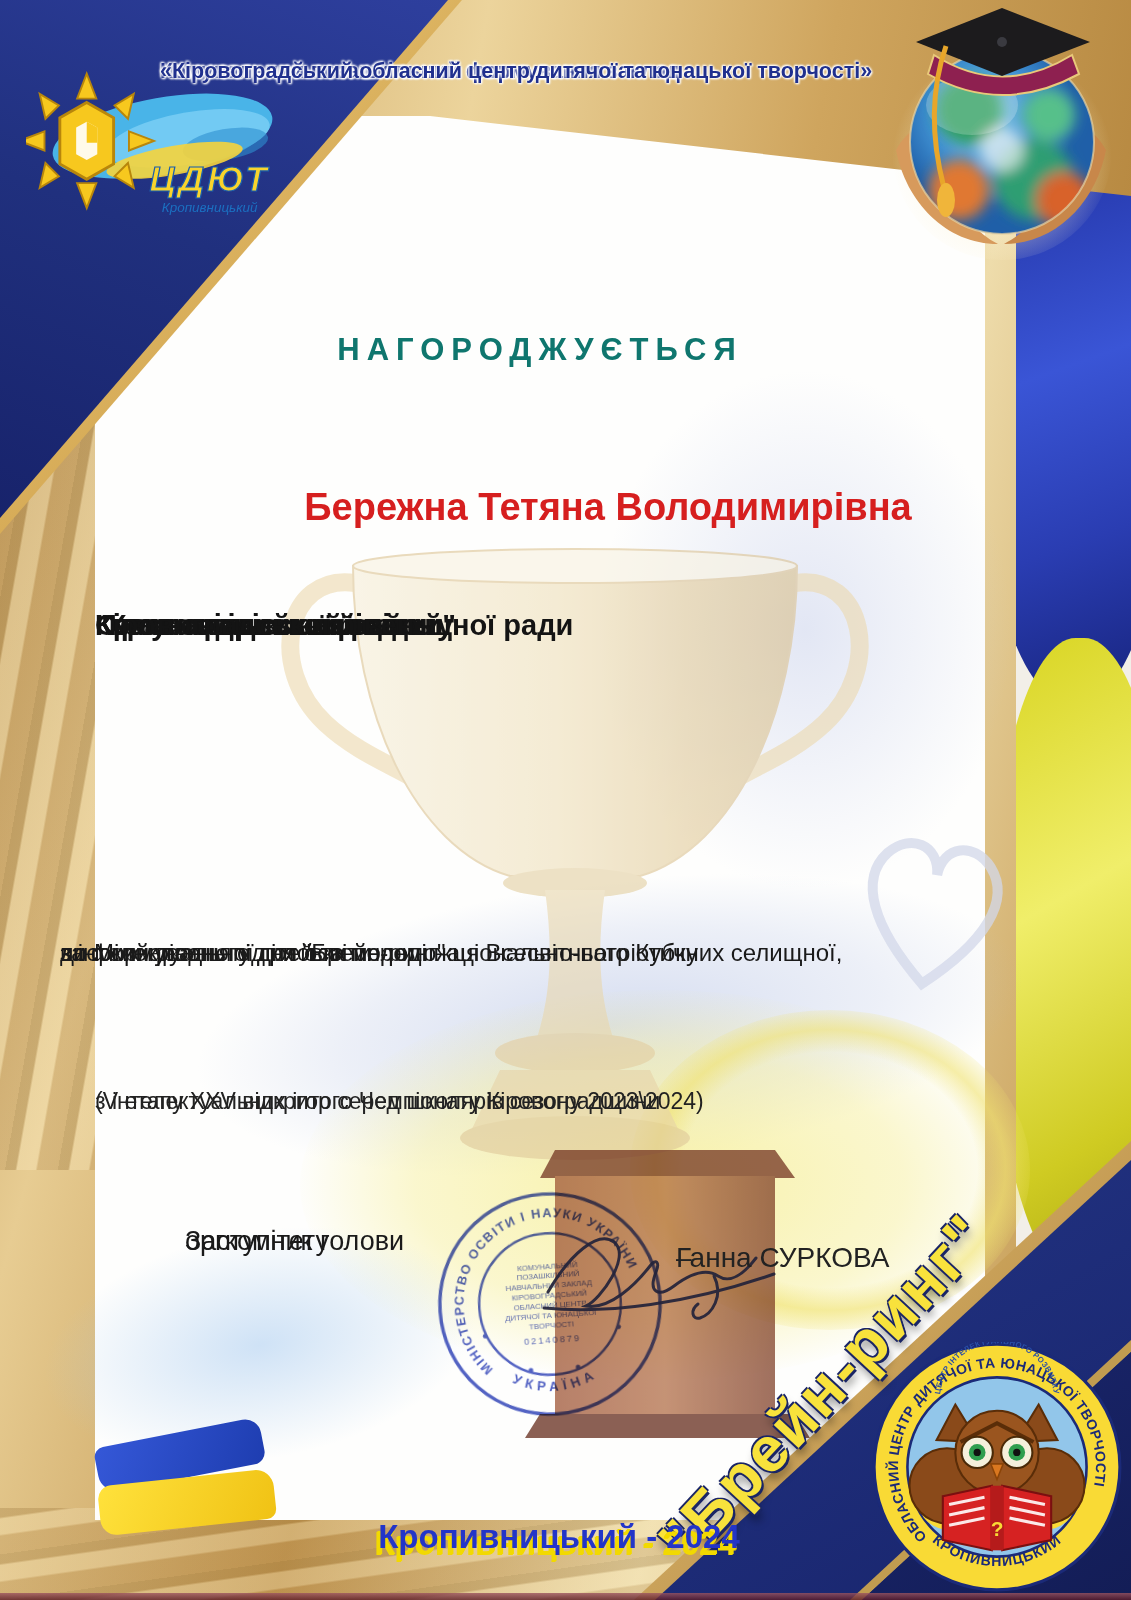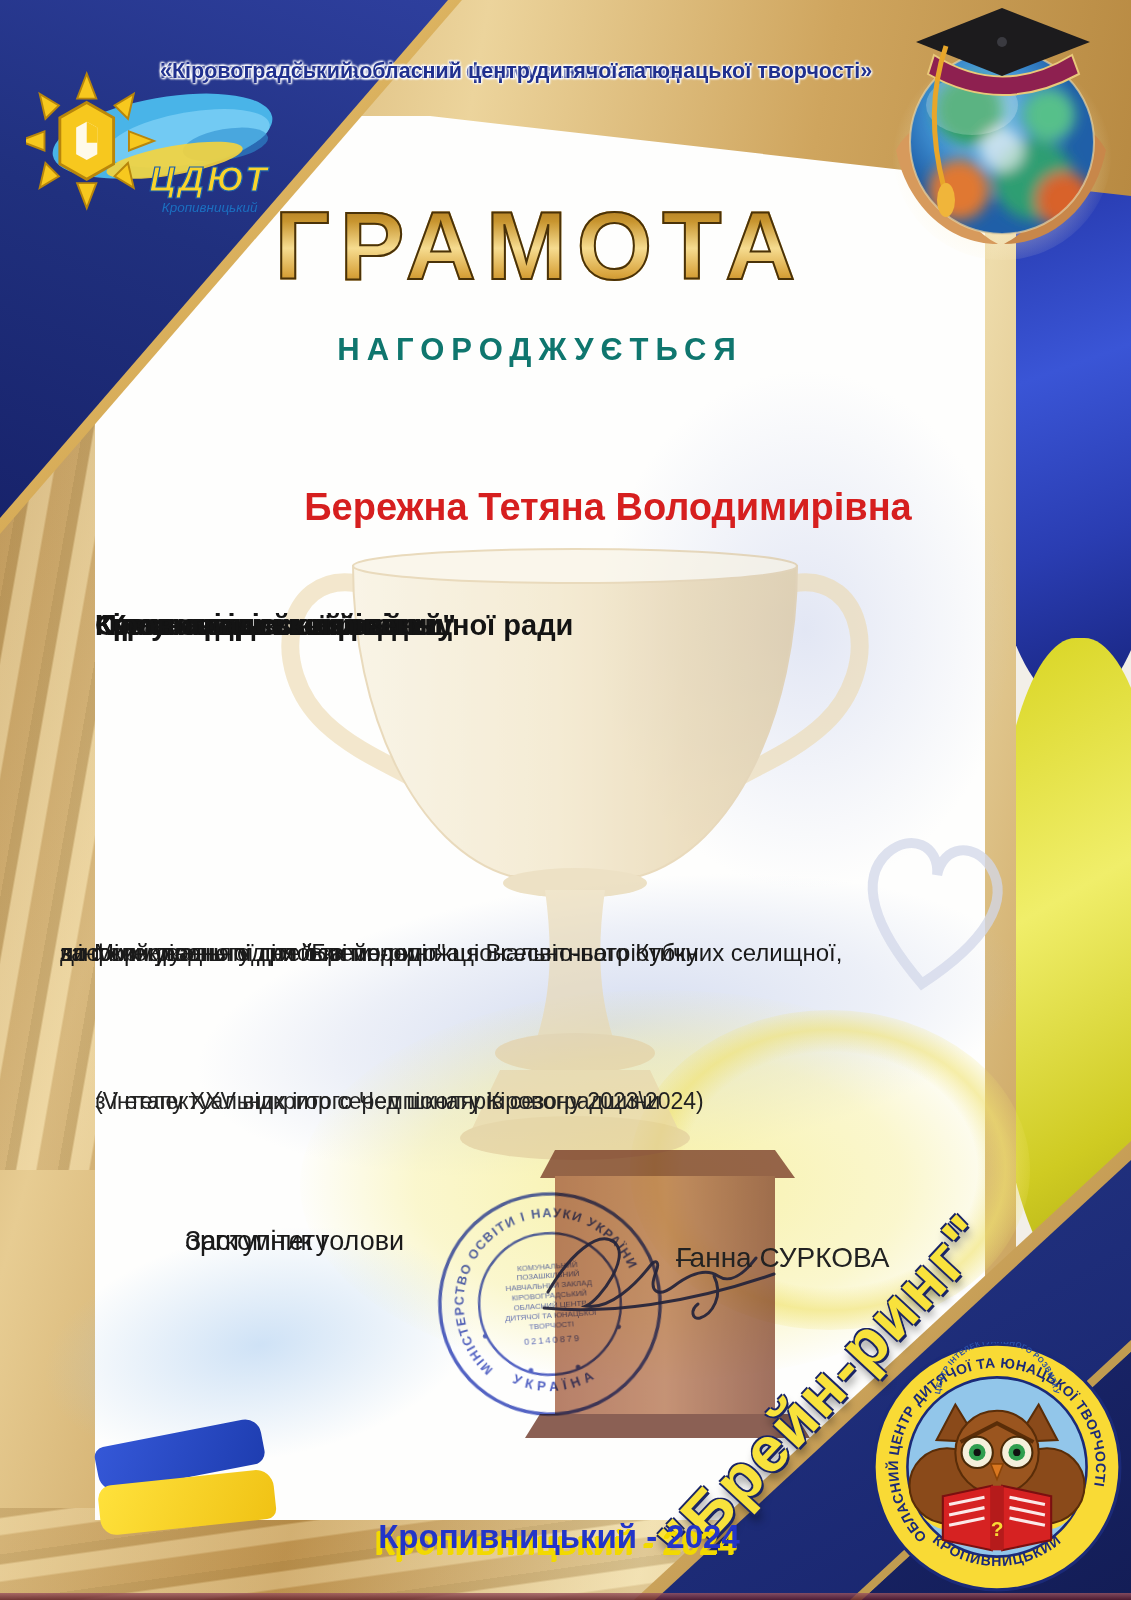--- a/index.html
+++ b/index.html
@@ -249,7 +249,6 @@
     <div>«Кіровоградський обласний центр  дитячої та юнацької творчості»</div>
   </div>
 
-  <div class="award-title">ГРАМОТА</div>
   <div class="award-subtitle">НАГОРОДЖУЄТЬСЯ</div>
   <div class="recipient">Бережна Тетяна Володимирівна</div>
 

